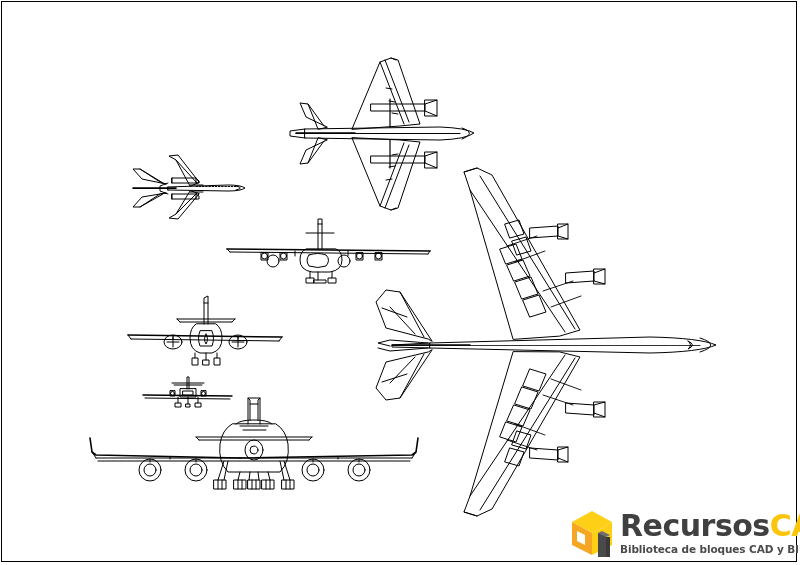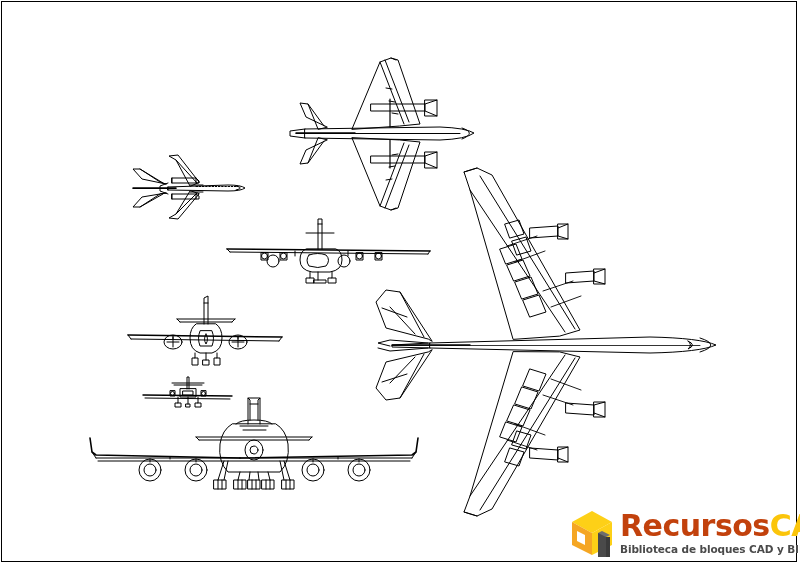--- a/index.html
+++ b/index.html
@@ -66,7 +66,7 @@
     white-space: nowrap;
     line-height: 1;
   }
-  #logo-wordmark .w-recursos { color: #c2410c; }
+  #logo-wordmark .w-recursos { color: #404040; }
   #logo-wordmark .w-cad { color: #fbc50a; }
   #logo-tagline {
     font-family: "DejaVu Sans", sans-serif;

